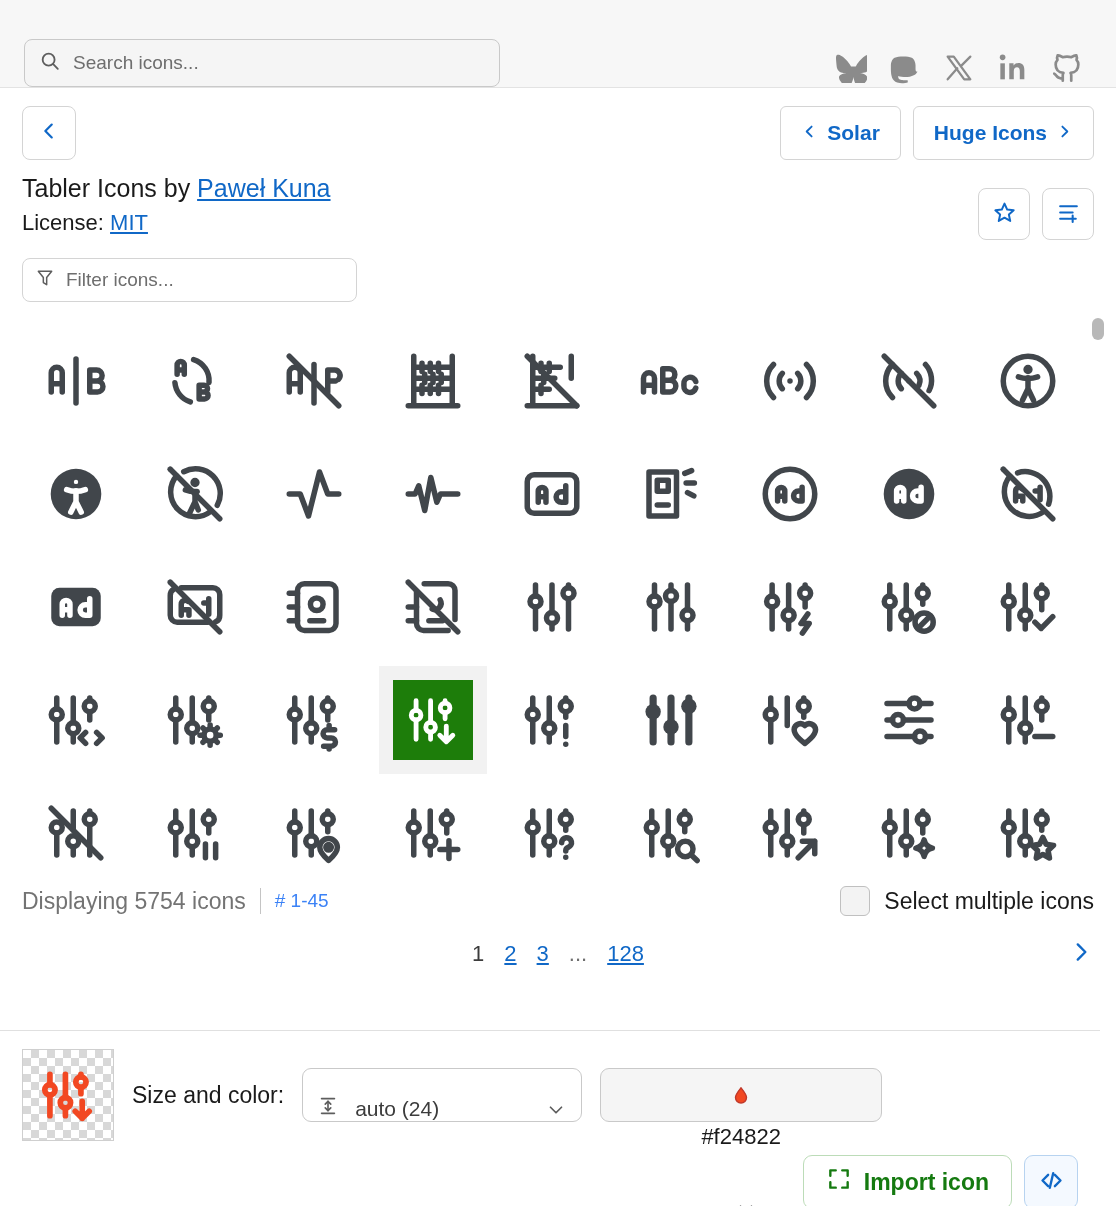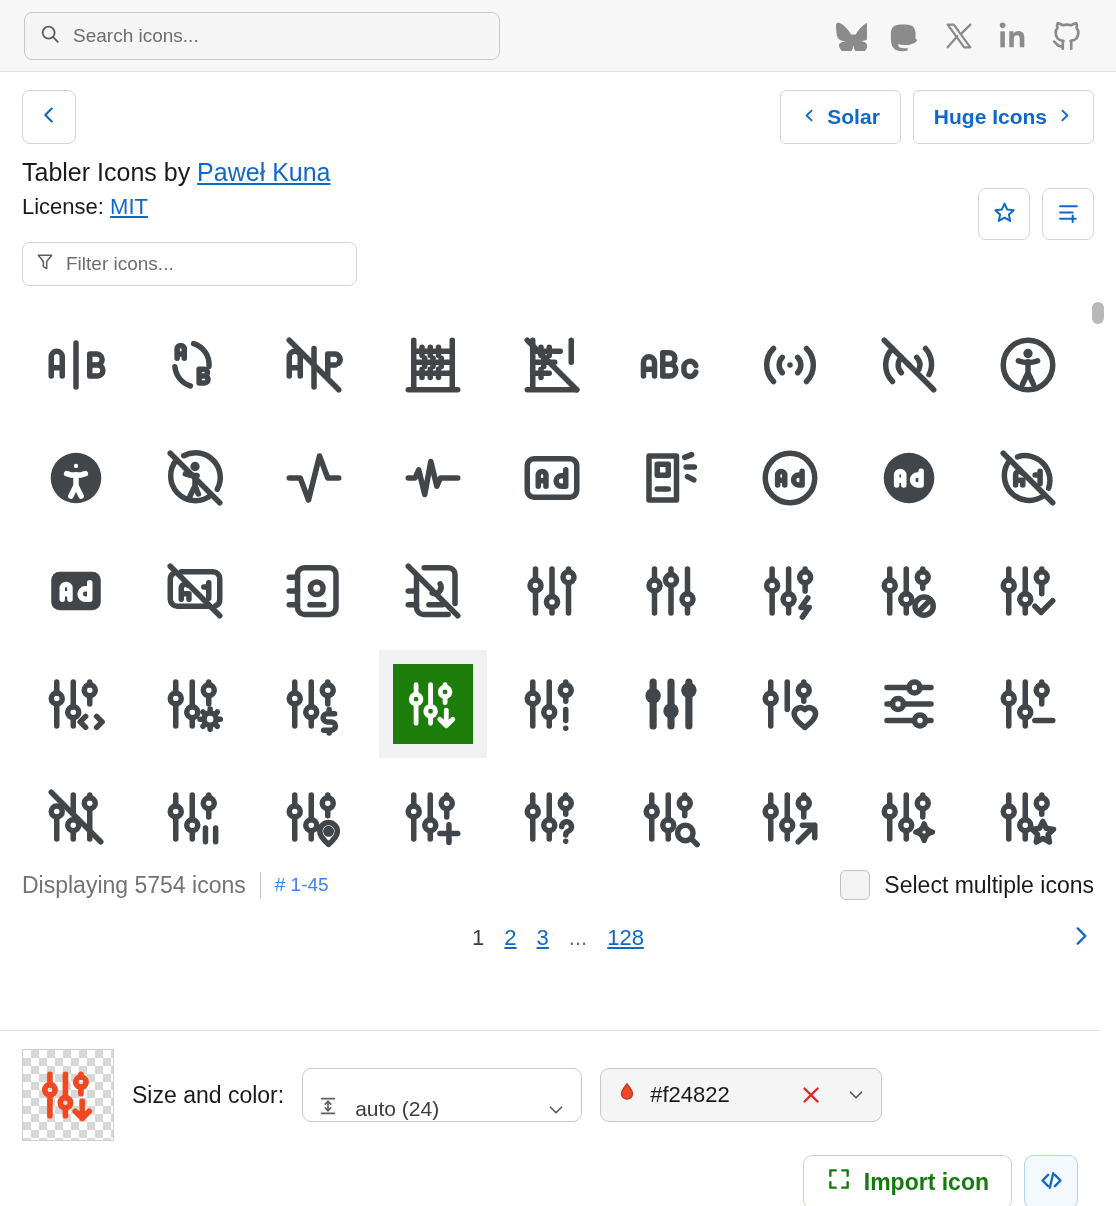--- a/index.html
+++ b/index.html
@@ -16,11 +16,11 @@
 
   
   .topbar {
-    height: 72px;
+    height: 88px;
     background: #f7f7f7;
     border-bottom: 1px solid #e3e3e3;
     display: flex;
-    align-items: center;
+    align-items: flex-end;
     padding: 0 24px;
     gap: 16px;
   }

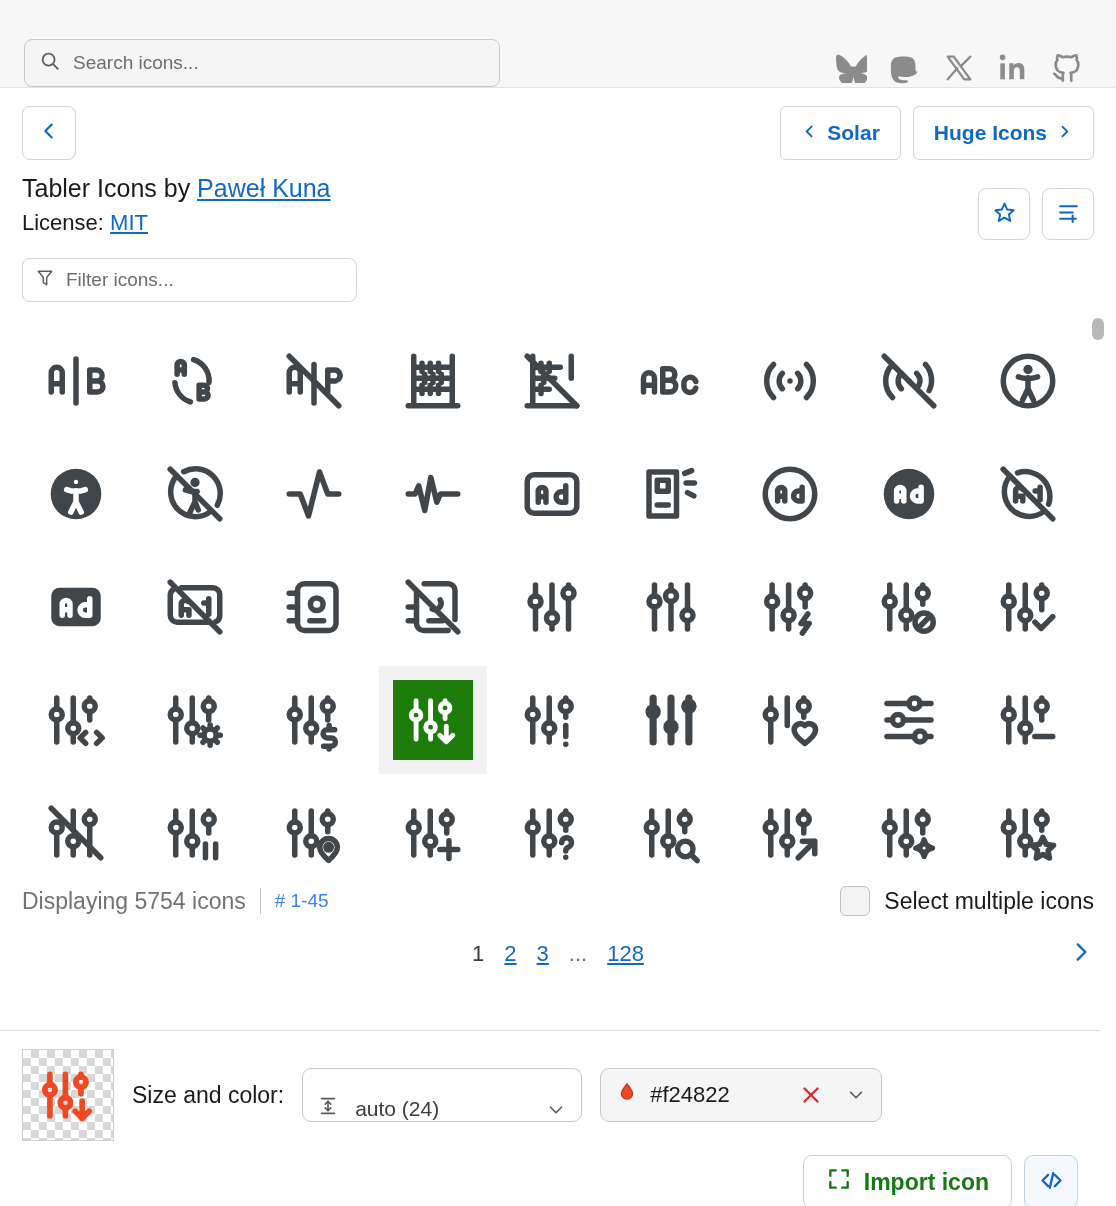--- a/index.html
+++ b/index.html
@@ -298,6 +298,7 @@
     padding: 16px 14px;
     gap: 11px;
     cursor: pointer;
+    flex-direction: column;
   }
   .color-value {
     font-size: 22px; color: #1a1a1a;

